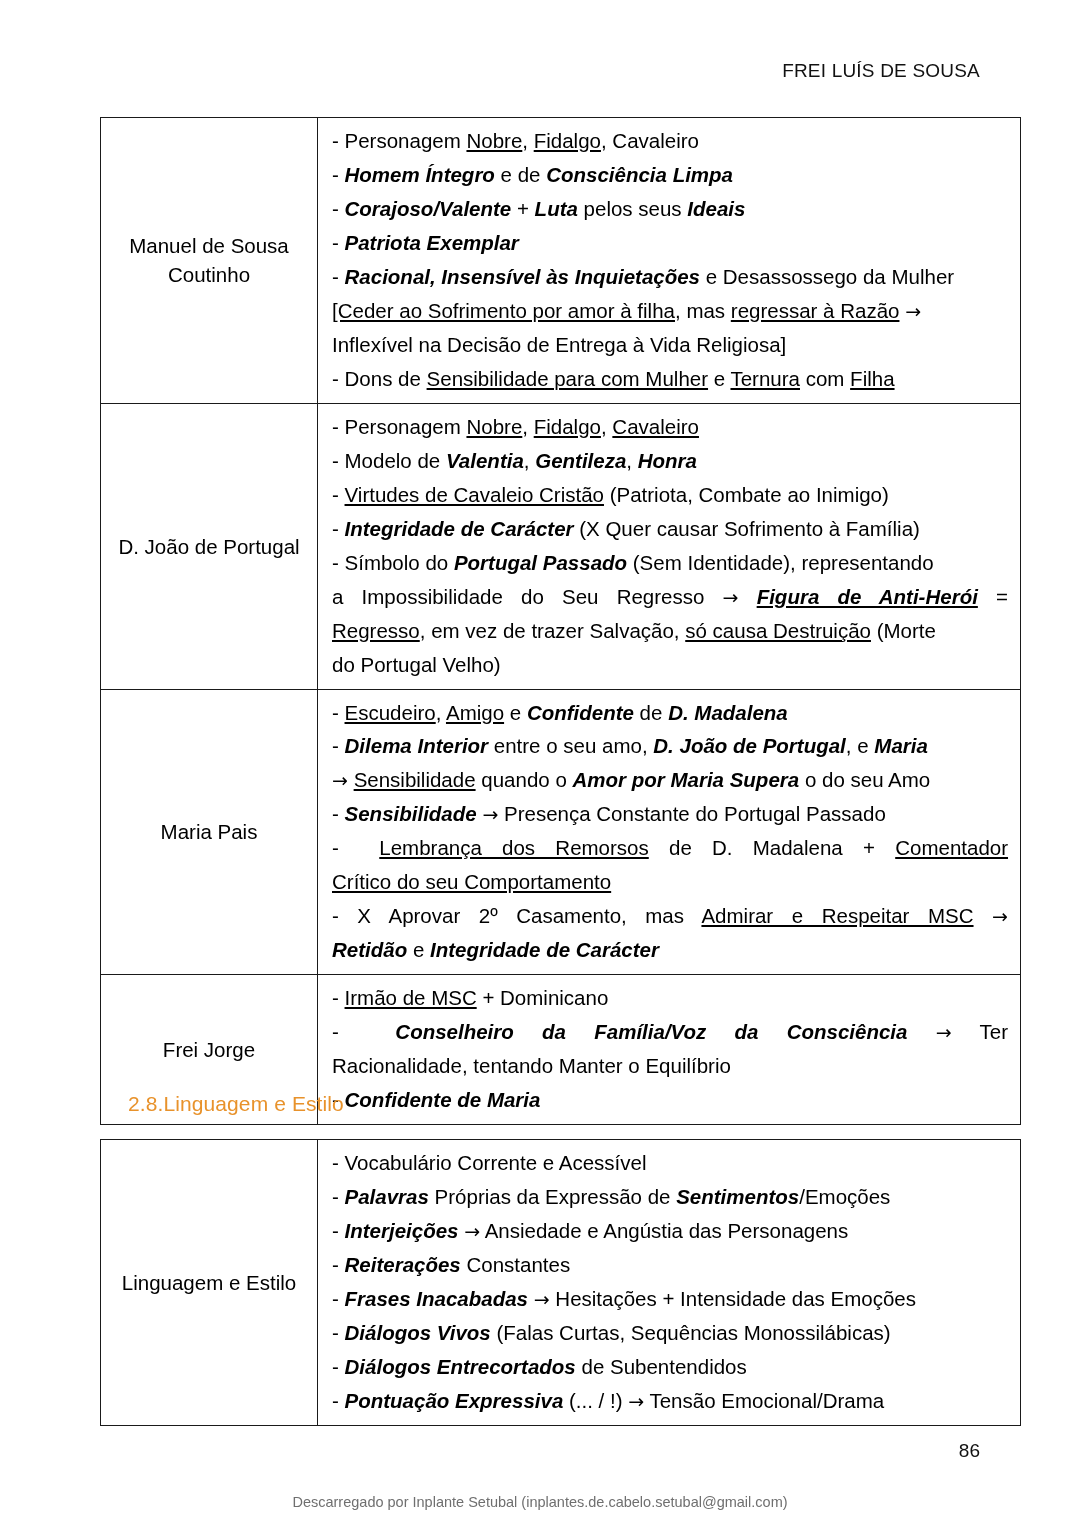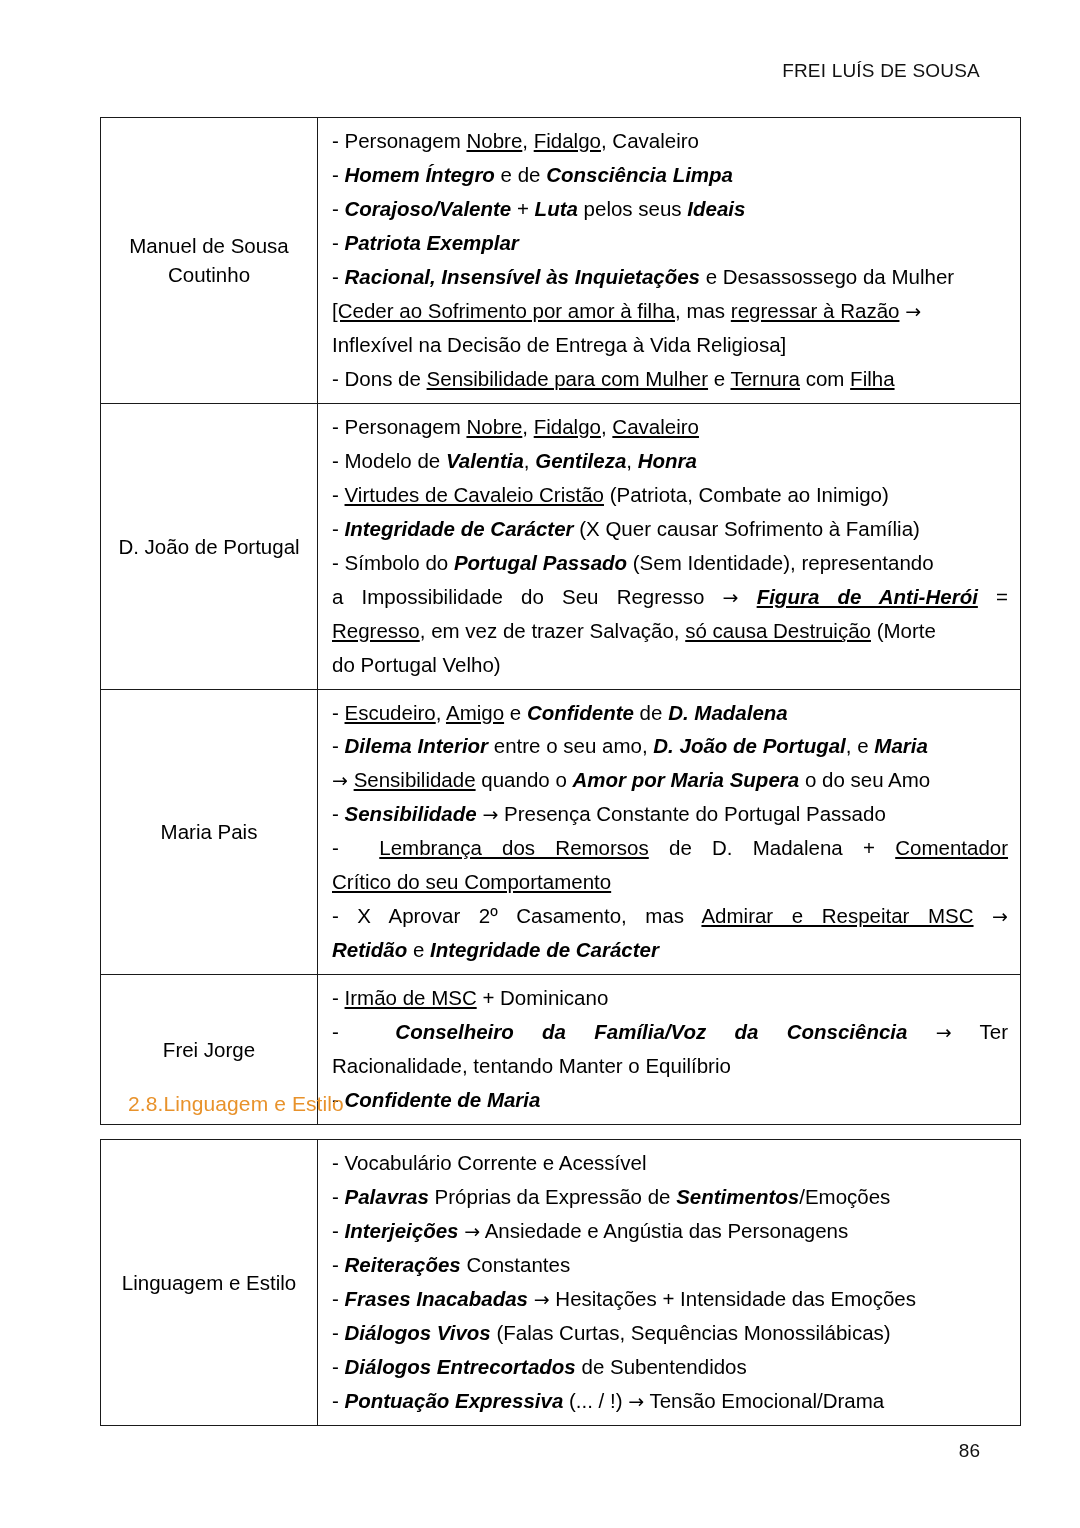--- a/index.html
+++ b/index.html
@@ -207,6 +207,7 @@
   </table>
 
   <div class="page-number">86</div>
+  <div class="footer-note">Descarregado por Inplante Setubal (inplantes.de.cabelo.setubal@gmail.com)</div>
 
 </div>
 

